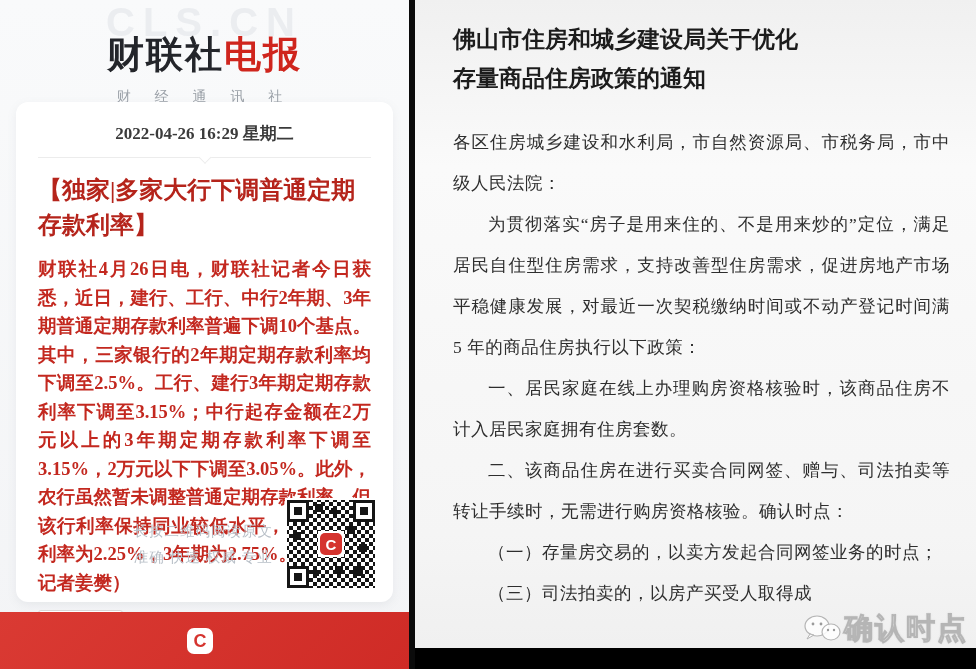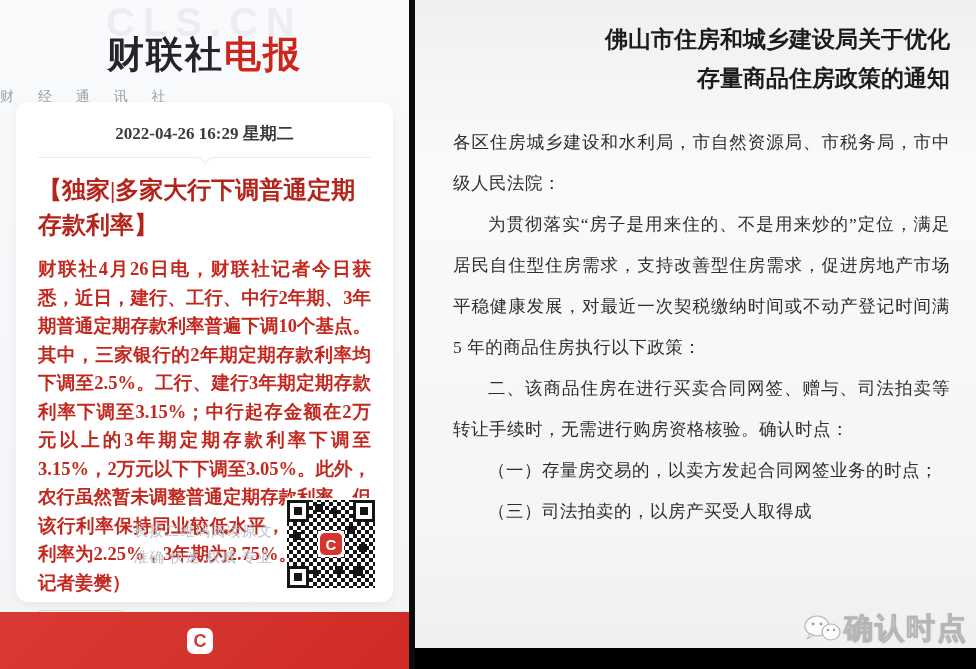--- a/index.html
+++ b/index.html
@@ -48,7 +48,7 @@
   .right { flex:1; position:relative; overflow:hidden;
     background:linear-gradient(180deg,#f0f0f0,#fafafa 25%,#f5f5f5 80%,#efefef);
     padding:16px 26px 0 38px; }
-  .doc-title { text-align:right; font-family:"Liberation Serif", serif; font-weight:bold;
+  .doc-title { text-align:left; font-family:"Liberation Serif", serif; font-weight:bold;
     color:#1c1c1c; font-size:23px; line-height:39px; margin-top:4px; }
   .doc-body { margin-top:24px; font-family:"Liberation Serif", serif; color:#2e2e2e;
     font-size:17.5px; line-height:41px; text-align:justify; letter-spacing:0.5px; }

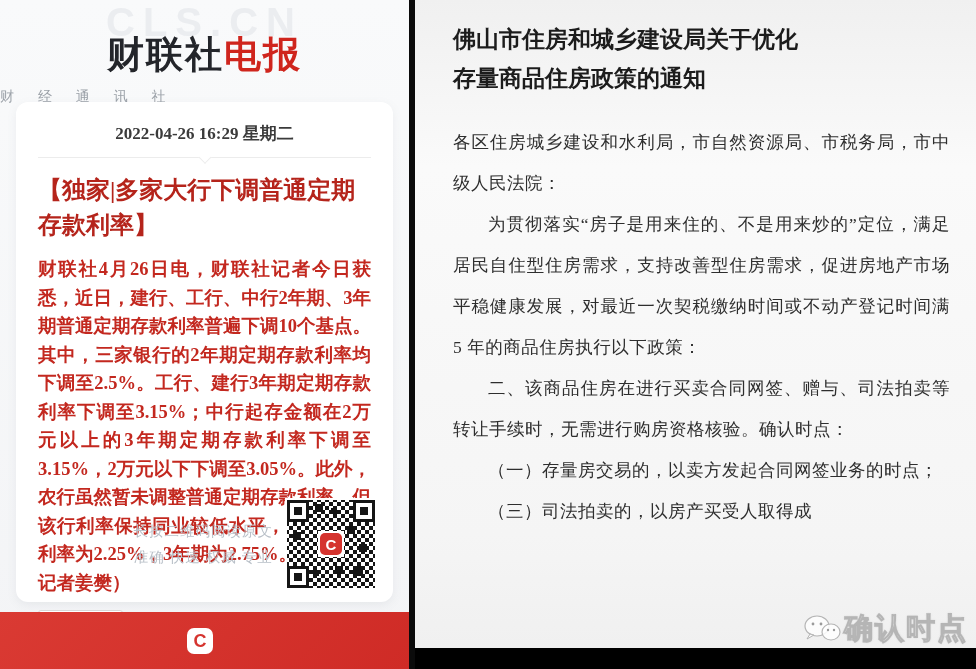--- a/index.html
+++ b/index.html
@@ -15,7 +15,7 @@
     font-family:"Liberation Sans", sans-serif; letter-spacing:2px; }
   .brand .b1 { color:#23252a; }
   .brand .b2 { color:#cf251d; }
-  .brand-sub { position:relative; text-align:left; margin-top:8px; font-size:14px; color:#9ba1a8; letter-spacing:10px; }
+  .brand-sub { position:relative; text-align:center; margin-top:8px; font-size:14px; color:#9ba1a8; letter-spacing:10px; }
 
   .card { position:absolute; left:16px; right:16px; top:102px; bottom:67px;
     background:#fff; border-radius:12px; box-shadow:0 3px 10px rgba(120,130,140,.10);

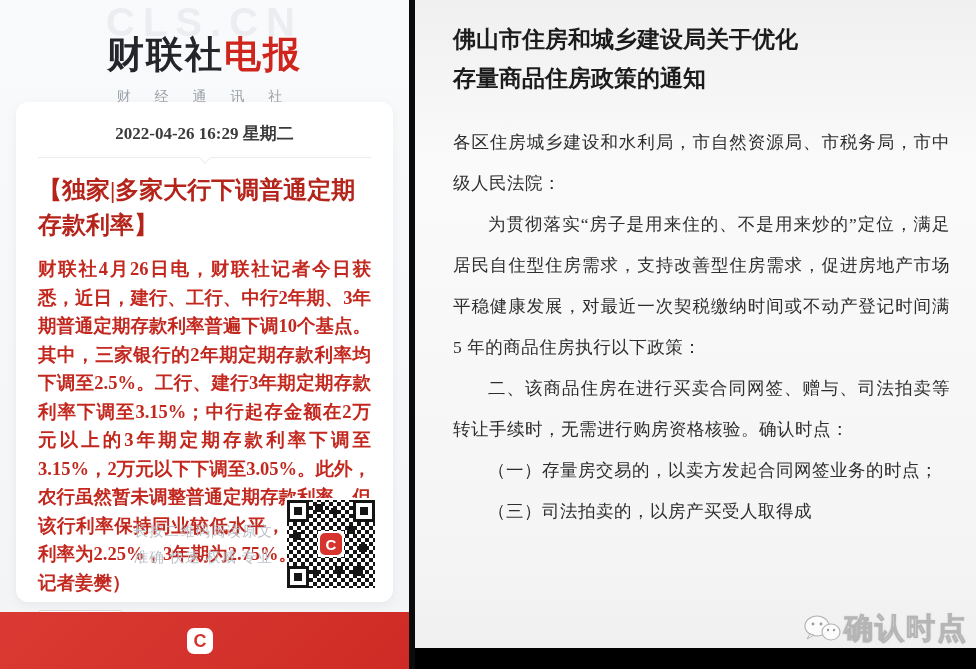--- a/index.html
+++ b/index.html
@@ -143,6 +143,7 @@
     <div class="doc-body">
       <p>各区住房城乡建设和水利局，市自然资源局、市税务局，市中级人民法院：</p>
       <p class="indent">为贯彻落实“房子是用来住的、不是用来炒的”定位，满足居民自住型住房需求，支持改善型住房需求，促进房地产市场平稳健康发展，对最近一次契税缴纳时间或不动产登记时间满 5 年的商品住房执行以下政策：</p>
+      <p class="indent">一、居民家庭在线上办理购房资格核验时，该商品住房不计入居民家庭拥有住房套数。</p>
       <p class="indent">二、该商品住房在进行买卖合同网签、赠与、司法拍卖等转让手续时，无需进行购房资格核验。确认时点：</p>
       <p class="indent">（一）存量房交易的，以卖方发起合同网签业务的时点；</p>
       <p class="indent">（三）司法拍卖的，以房产买受人取得成</p>

